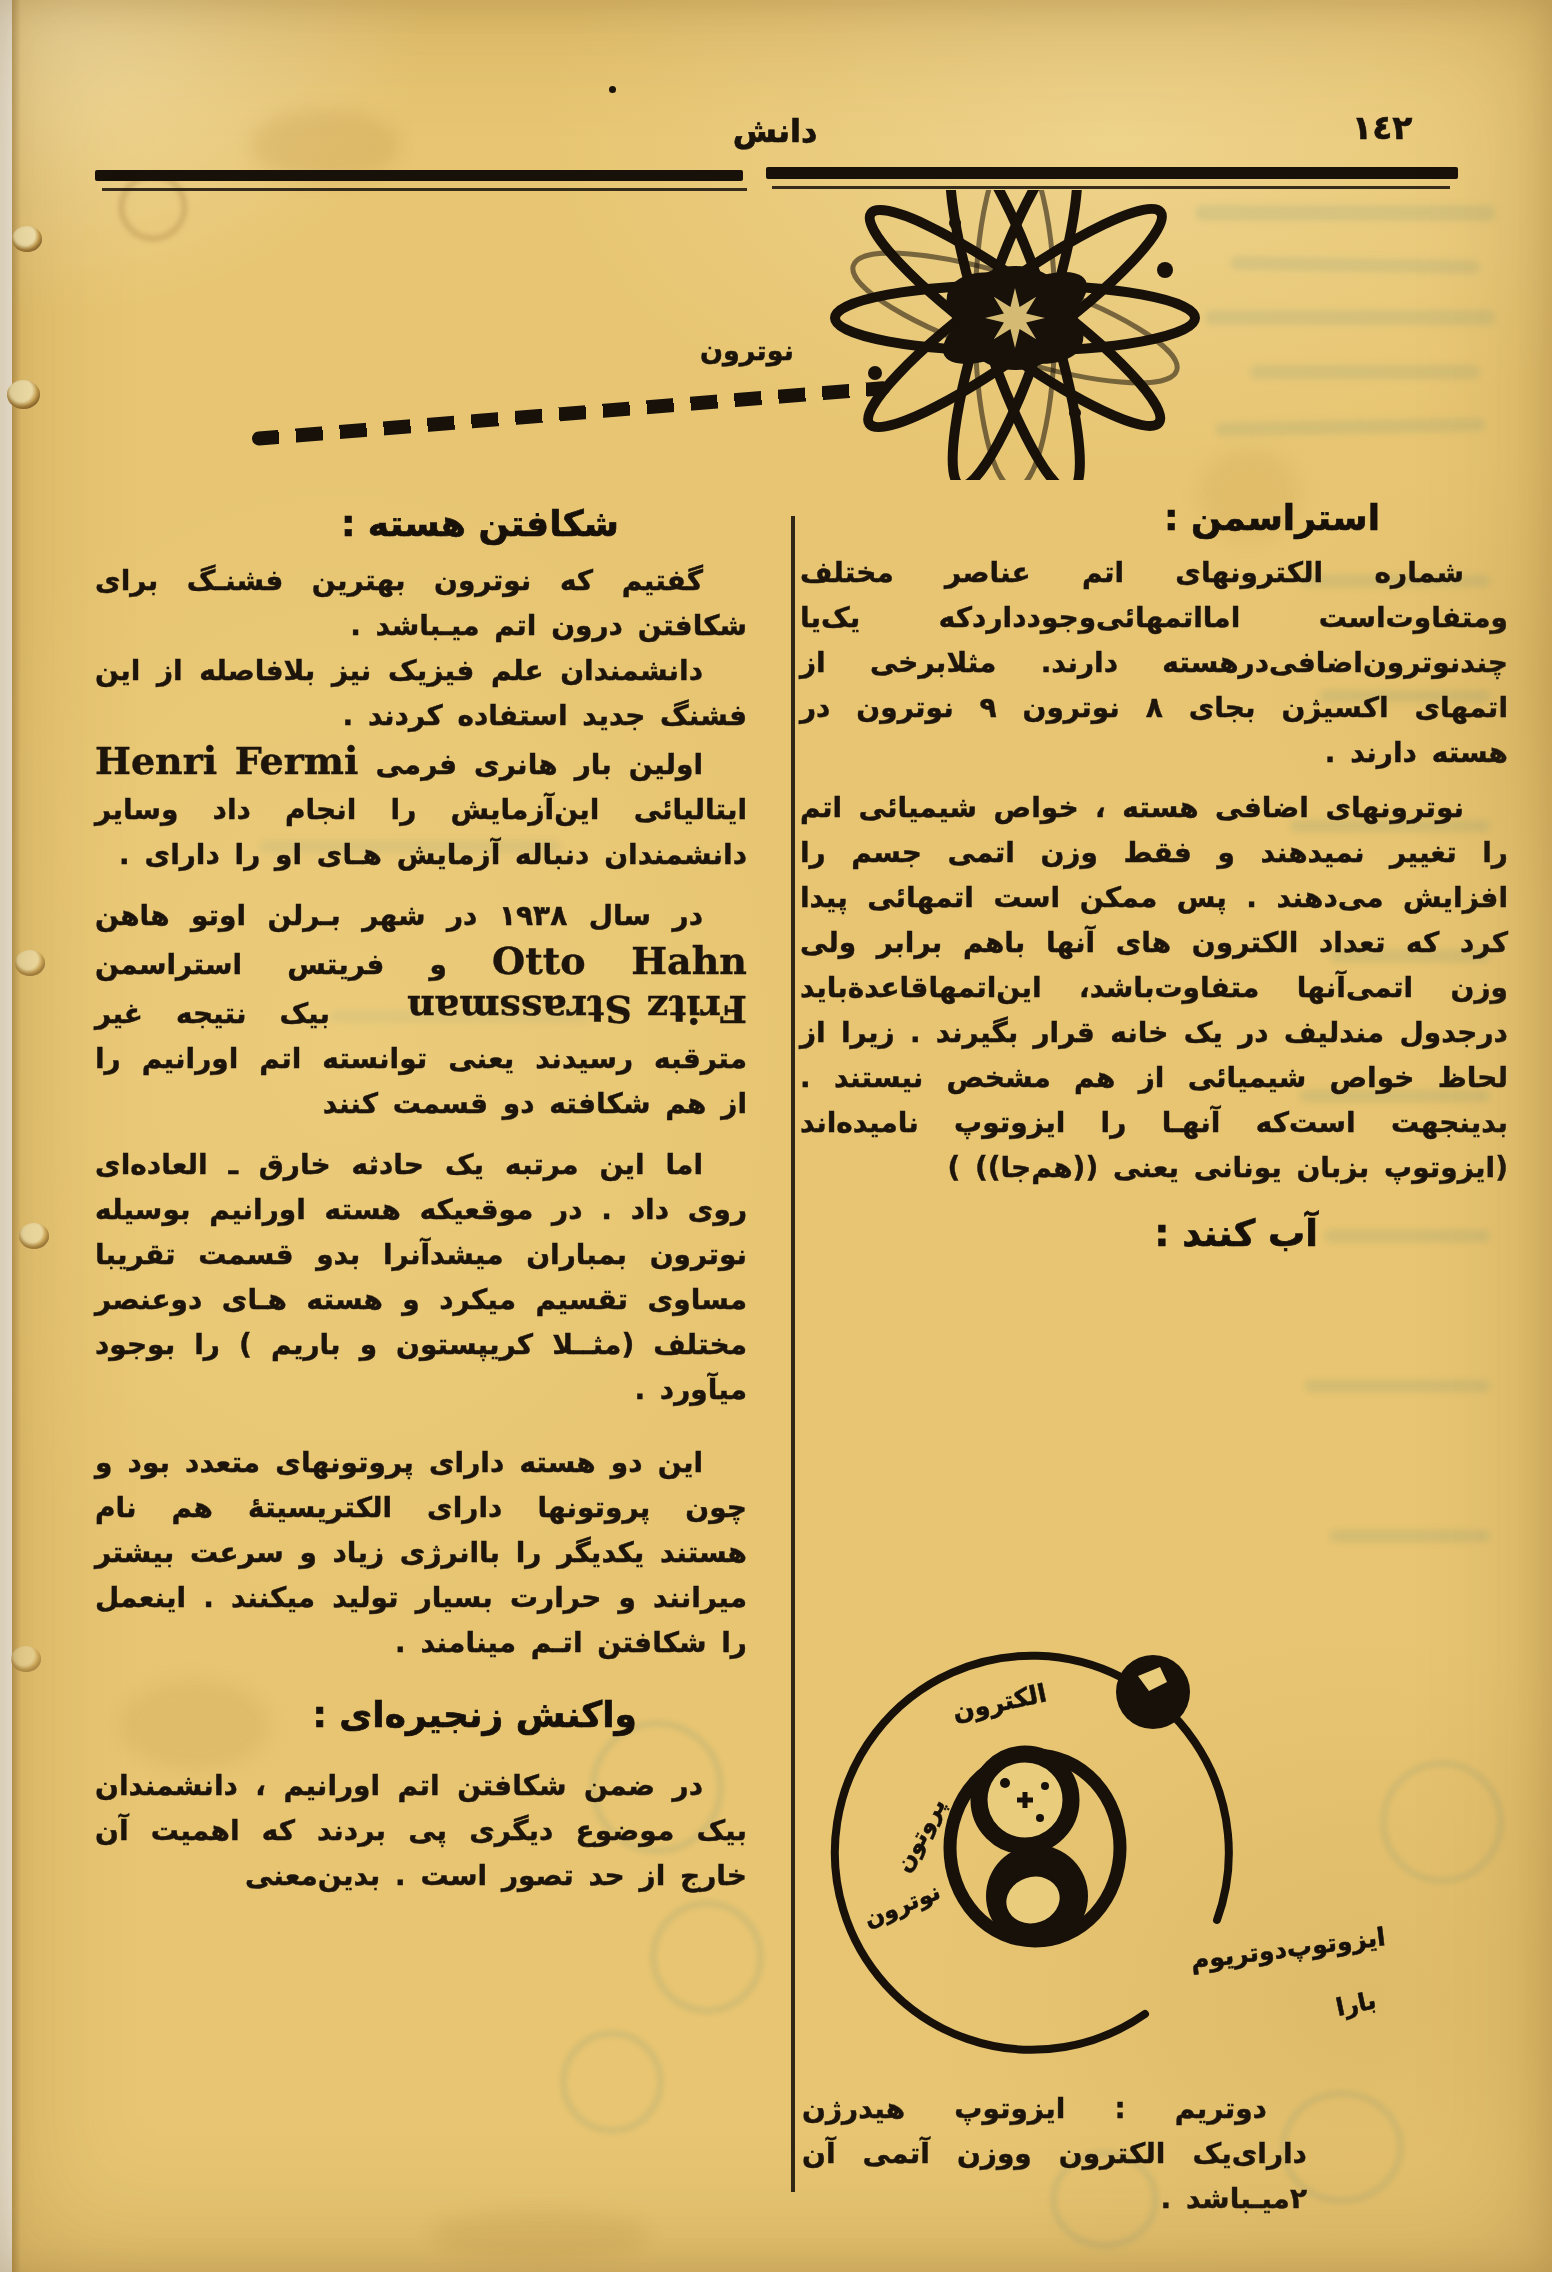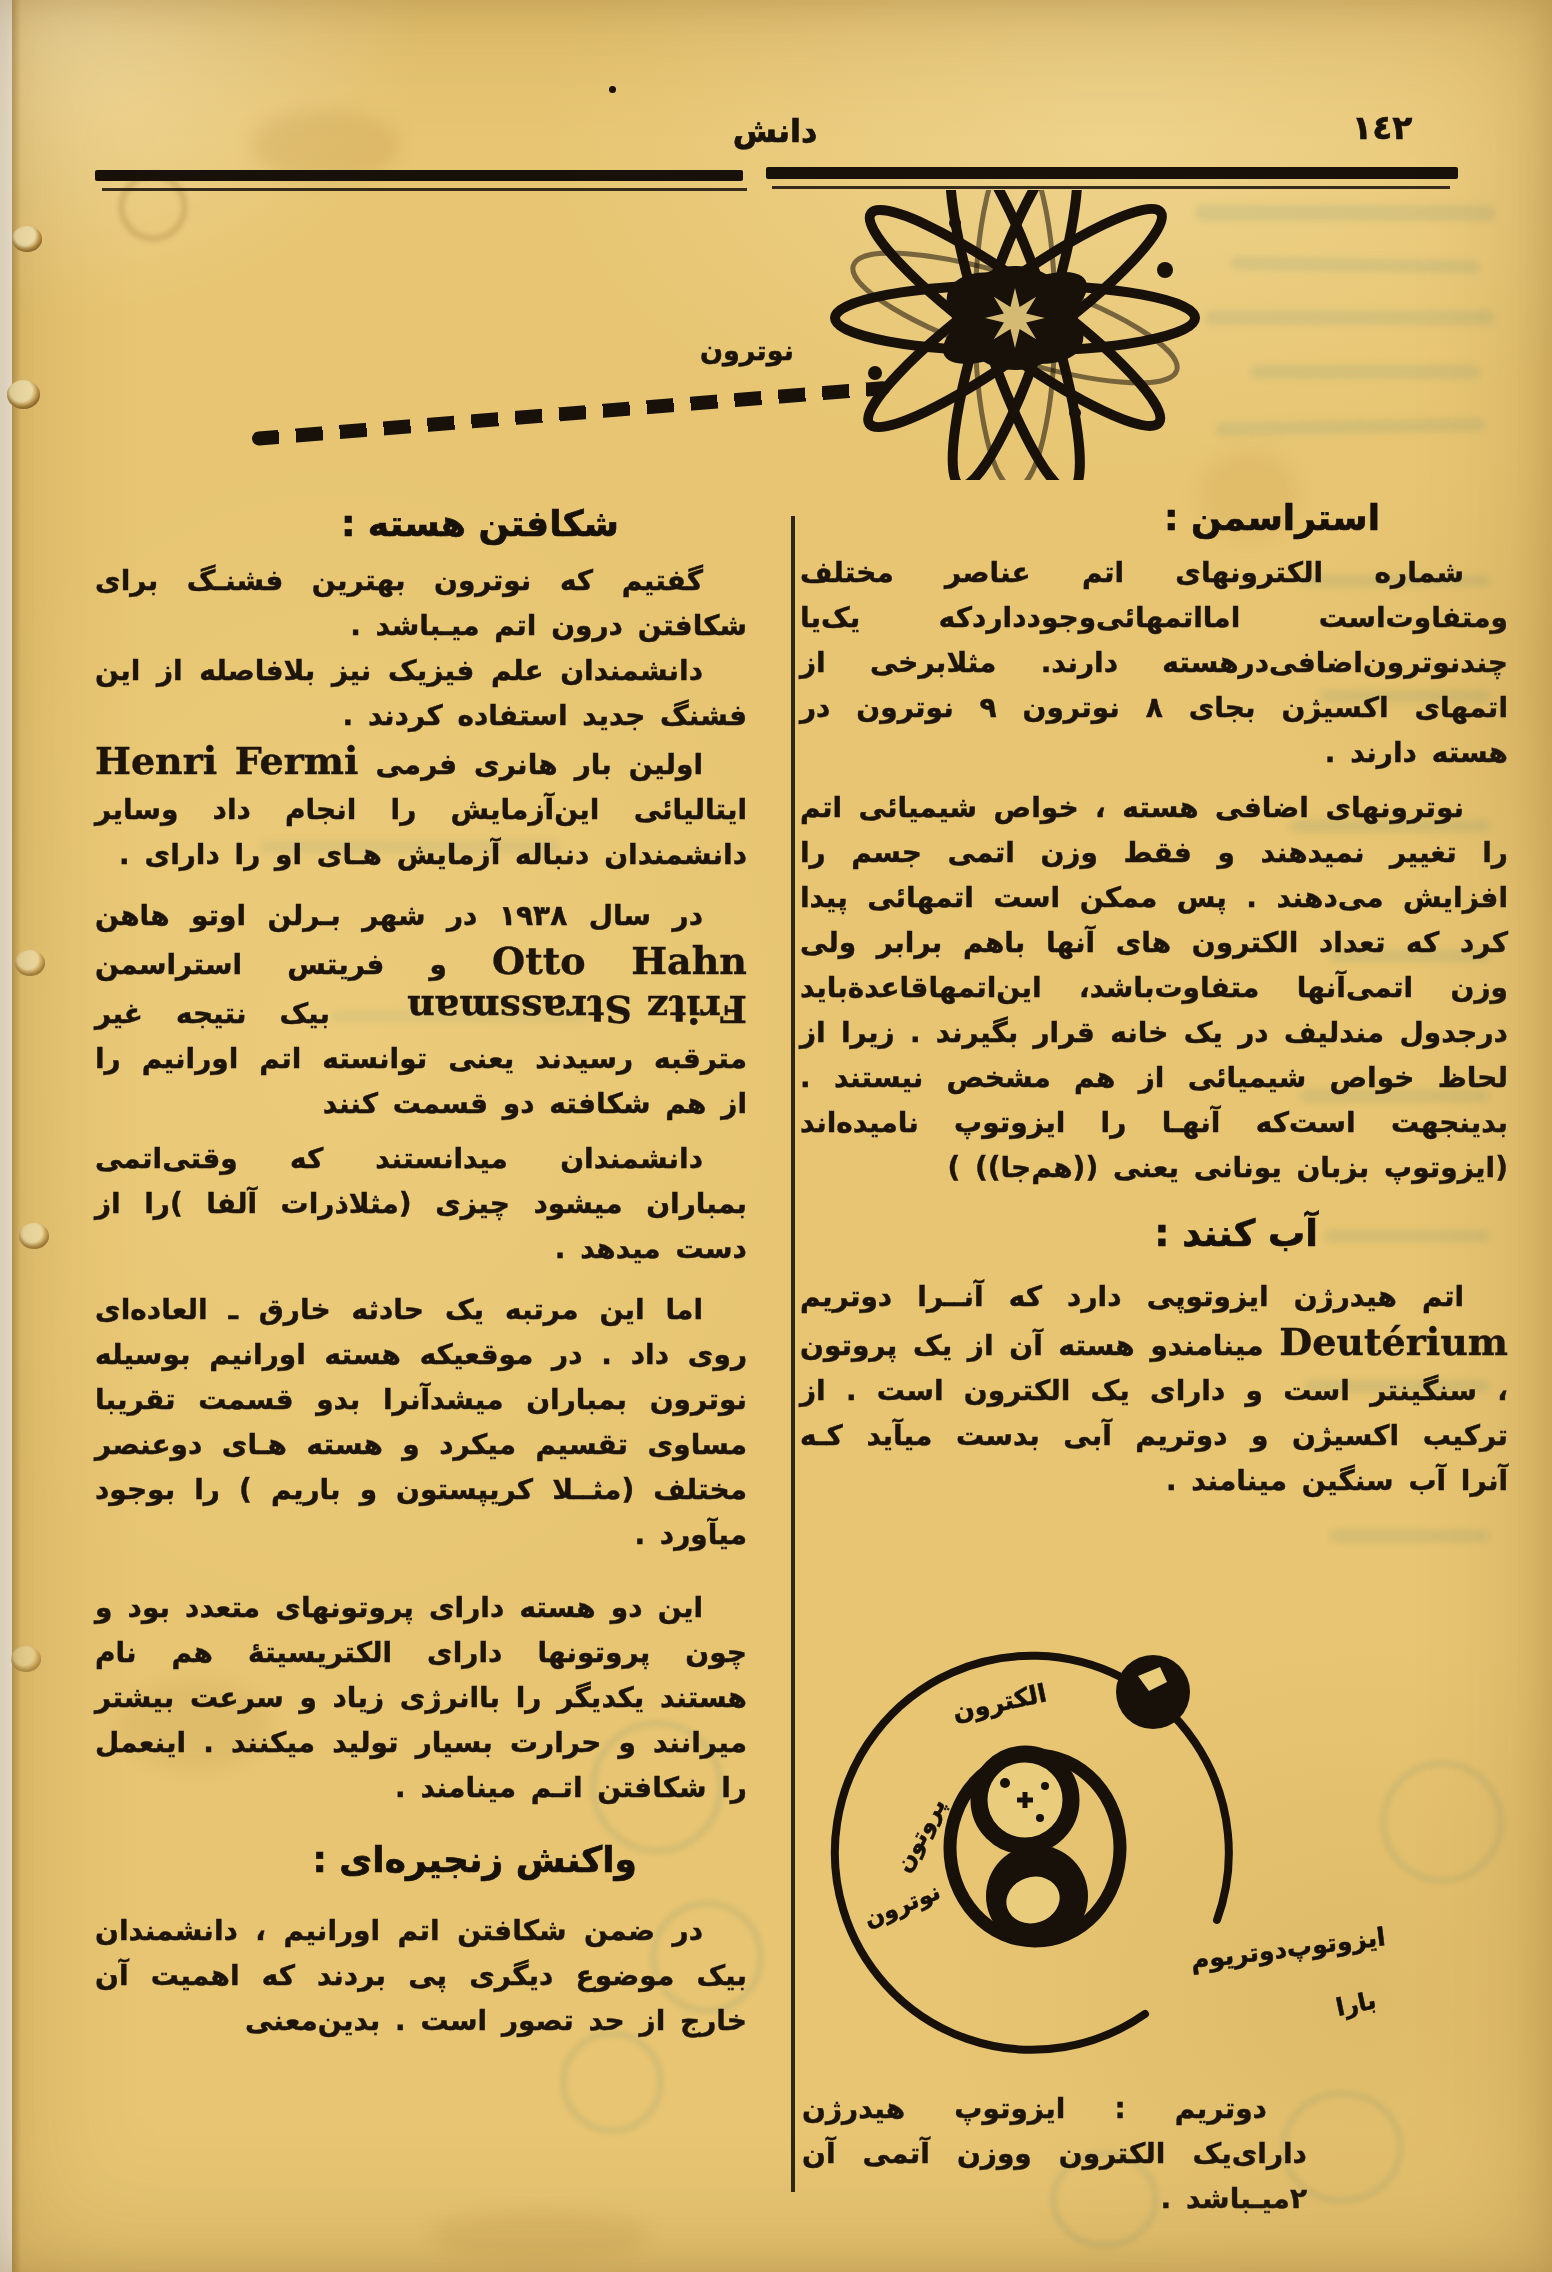--- a/index.html
+++ b/index.html
@@ -145,7 +145,6 @@
     <p class="para gap-m">
       <span>در سال ١٩٣٨ در شهر بـرلن اوتو هاهن </span><span class="latin">Otto Hahn</span><span> و فریتس استراسمن </span><span class="latin flipped">Fritz Strassman</span><span> بیک نتیجه غیر مترقبه رسیدند یعنی توانسته اتم اورانیم را از هم شکافته دو قسمت کنند</span>
     </p>
-    <p class="para gap-s">دانشمندان میدانستند که وقتی‌اتمی بمباران میشود چیزی (مثلاذرات آلفا )را از دست میدهد .</p>
     <p class="para gap-m">اما این مرتبه یک حادثه خارق ـ العاده‌ای روی داد . در موقعیکه هسته اورانیم بوسیله نوترون بمباران میشدآنرا بدو قسمت تقریبا مساوی تقسیم میکرد و هسته هـای دوعنصر مختلف (مثــلا کریپستون و باریم ) را بوجود میآورد .</p>
     <p class="para gap-l">این دو هسته دارای پروتونهای متعدد بود و چون پروتونها دارای الکتریسیتهٔ هم نام هستند یکدیگر را باانرژی زیاد و سرعت بیشتر میرانند و حرارت بسیار تولید میکنند . اینعمل را شکافتن اتـم مینامند .</p>
     <div class="heading" style="margin-top:24px; text-indent:110px;text-align:right;">واکنش زنجیره‌ای :</div>

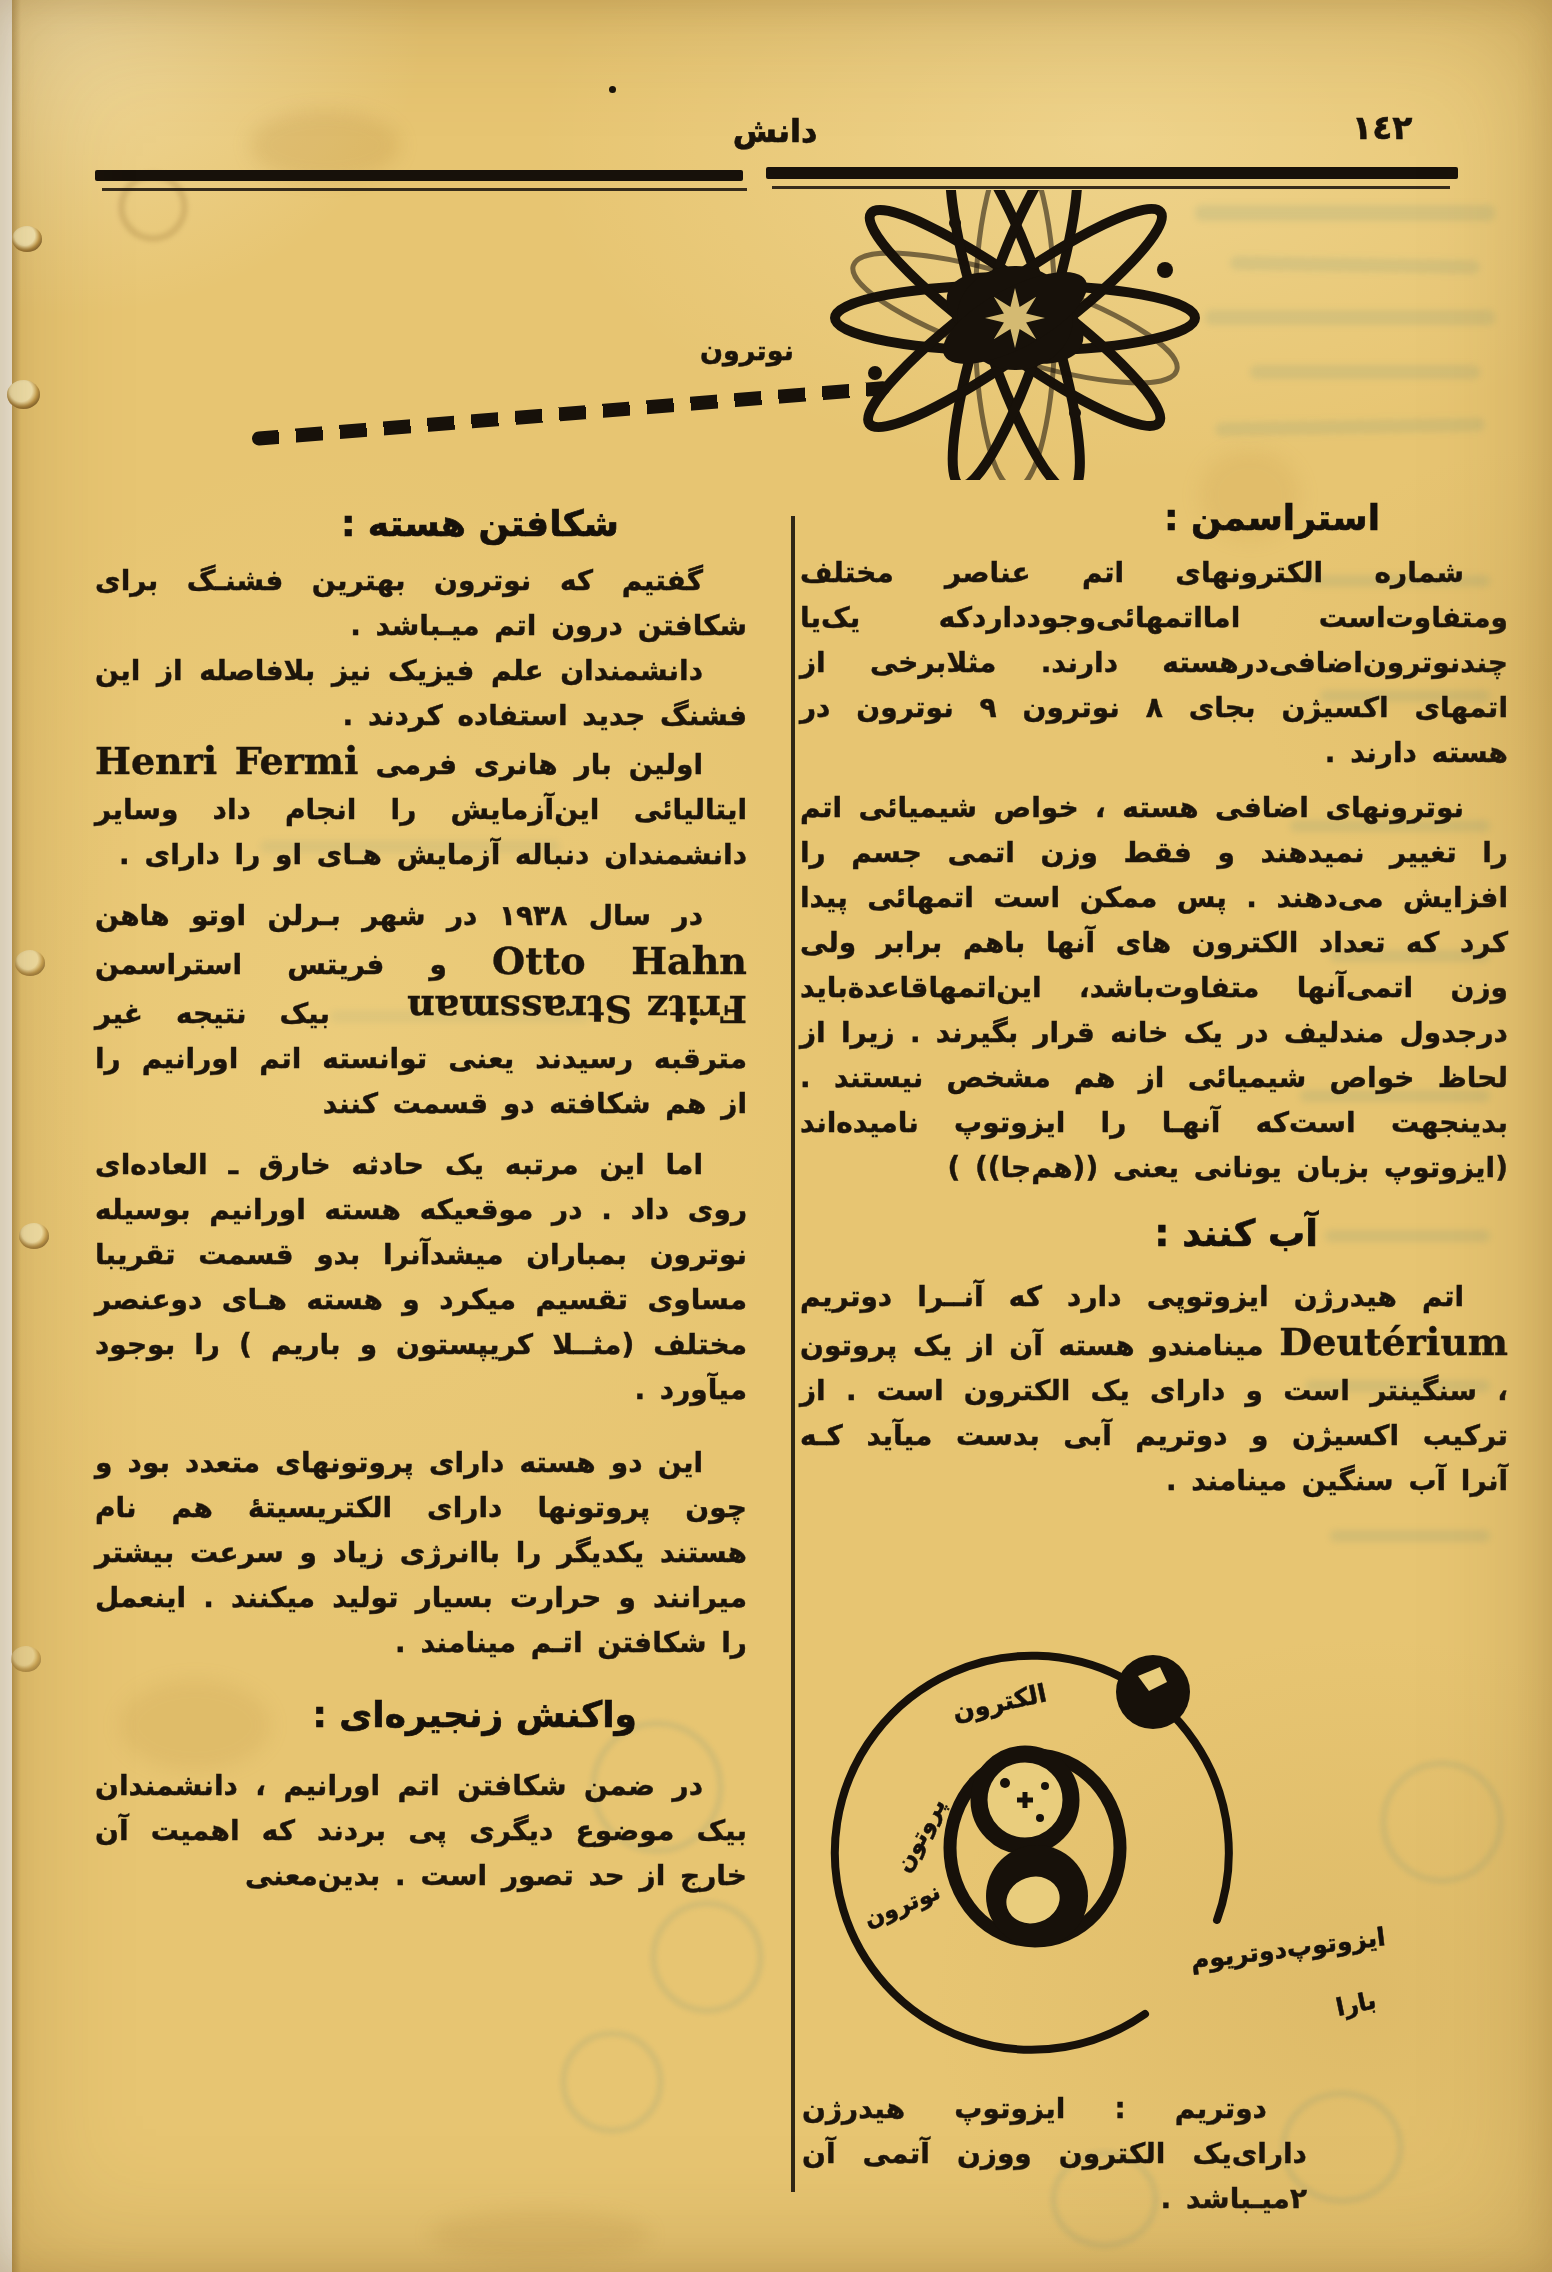--- a/index.html
+++ b/index.html
@@ -130,9 +130,6 @@
     <p class="para" style="margin-top:6px;">شماره الکترونهای اتم عناصر مختلف ومتفاوت‌است امااتمهائی‌وجودداردکه یک‌یا چندنوترون‌اضافی‌درهسته دارند. مثلابرخی از اتمهای اکسیژن بجای ٨ نوترون ٩ نوترون در هسته دارند .</p>
     <p class="para gap-s">نوترونهای اضافی هسته ، خواص شیمیائی اتم را تغییر نمیدهند و فقط وزن اتمی جسم را افزایش می‌دهند . پس ممکن است اتمهائی پیدا کرد که تعداد الکترون های آنها باهم برابر ولی وزن اتمی‌آنها متفاوت‌باشد، این‌اتمهاقاعدةباید درجدول مندلیف در یک خانه قرار بگیرند . زیرا از لحاظ خواص شیمیائی از هم مشخص نیستند . بدینجهت است‌که آنهـا را ایزوتوپ نامیده‌اند (ایزوتوپ بزبان یونانی یعنی ((هم‌جا)) )</p>
     <div class="heading" style="margin-top:18px; text-indent:190px; font-size:37px;">آب کنند :</div>
-    <p class="para" style="margin-top:14px;">
-      <span>اتم هیدرژن ایزوتوپی دارد که آنــرا دوتریم </span><span class="latin">Deutérium</span><span> مینامندو هسته آن از یک پروتون ، سنگینتر است و دارای یک الکترون است . از ترکیب اکسیژن و دوتریم آبی بدست میآید کـه آنرا آب سنگین مینامند .</span>
-    </p>
   </div>
 
   <div class="abs rtl" style="left:95px; top:498px; width:652px;">

